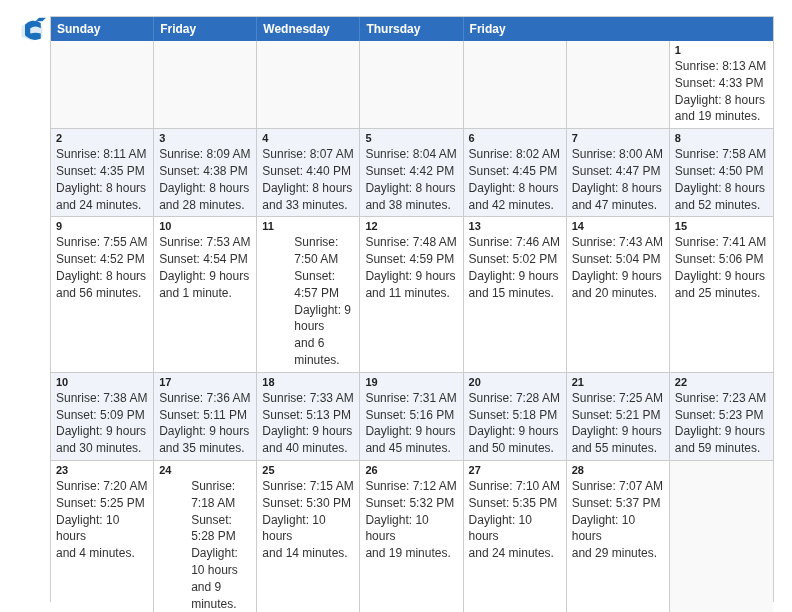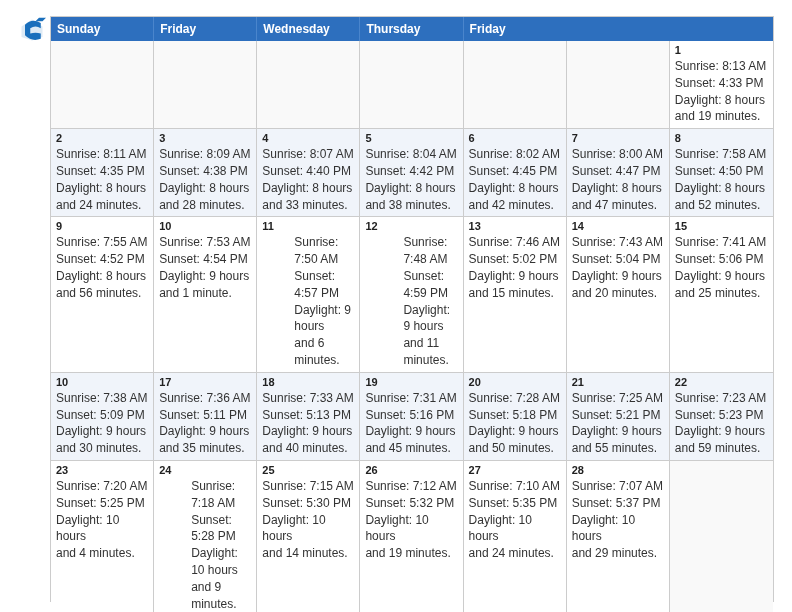--- a/index.html
+++ b/index.html
@@ -231,7 +231,7 @@
           </div>
           <div class="cal-cell">
             <span class="day-num">12</span>
-            <div class="cell-info" style="white-space: pre-line; margin-left: 38px;">Sunrise: 7:48 AM
+            <div class="cell-info" style="white-space: pre-line;">Sunrise: 7:48 AM
 Sunset: 4:59 PM
 Daylight: 9 hours
 and 11 minutes.</div>

